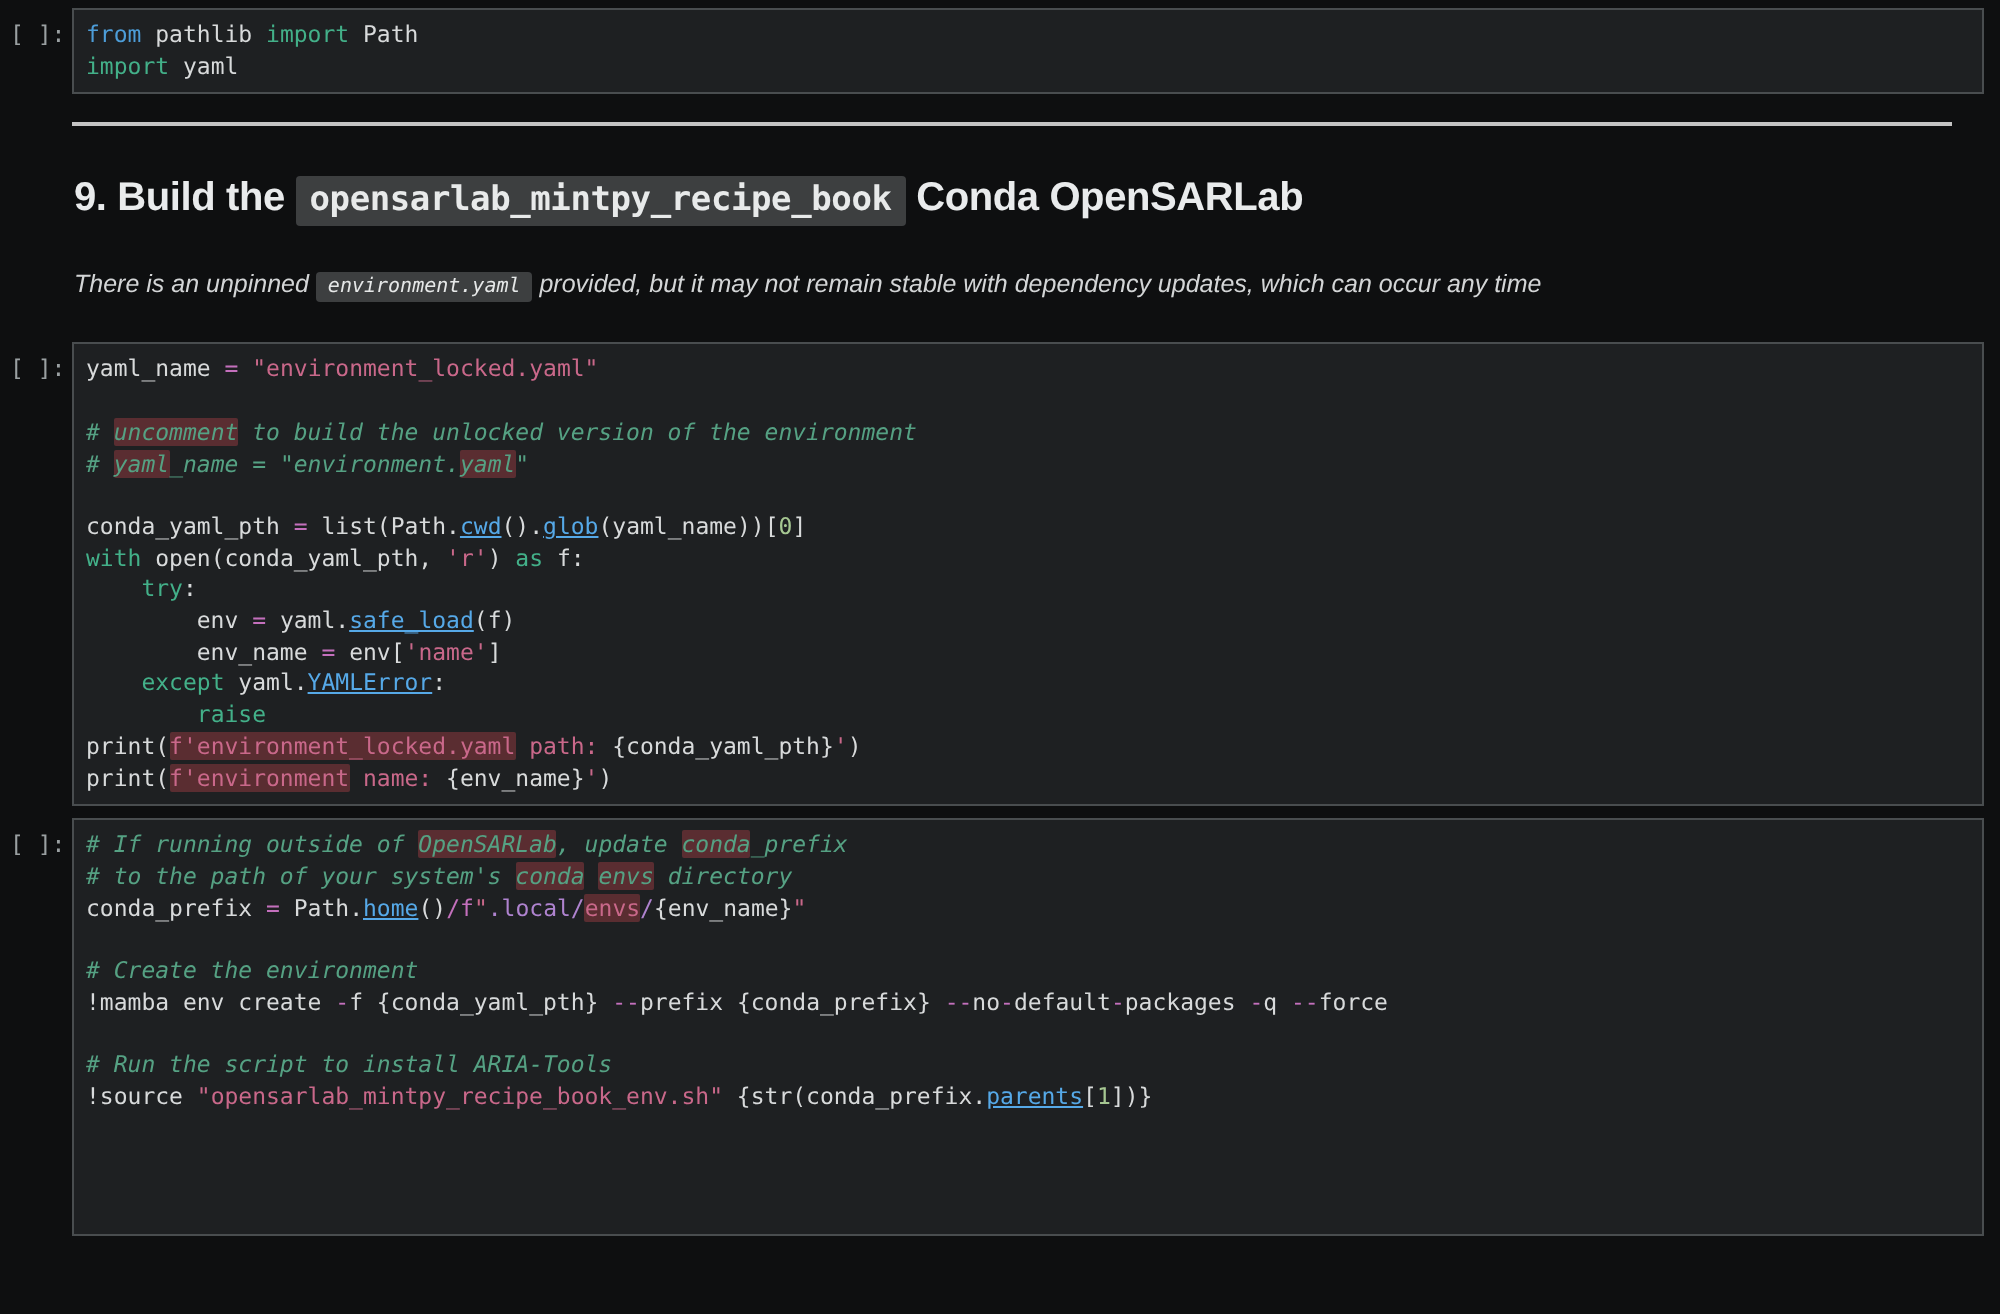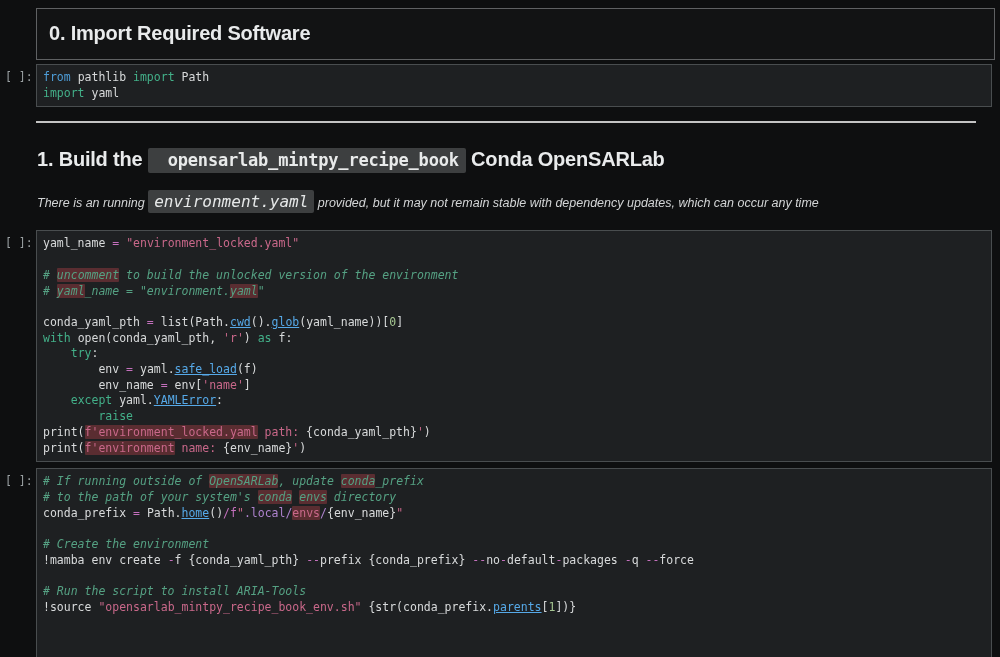--- a/index.html
+++ b/index.html
@@ -82,9 +82,6 @@
 
 <div class="notebook">
 
-  <div class="md-boxed">
-    <h2 class="nb-h">0. Import Required Software</h2>
-  </div>
 
   <div class="code-row row-1">
     <div class="prompt">[ ]:</div>

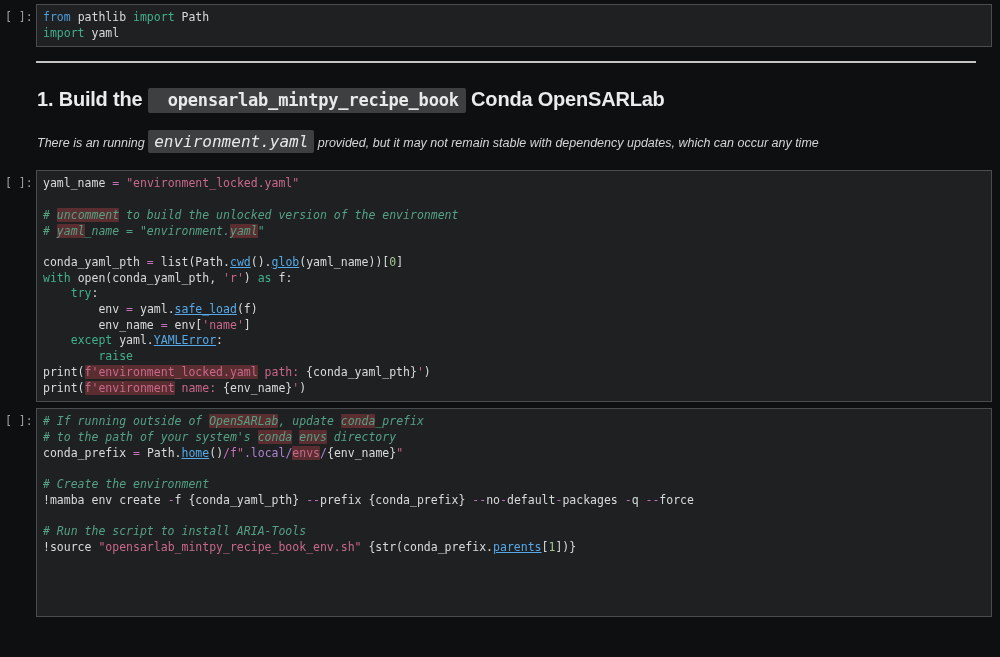--- a/index.html
+++ b/index.html
@@ -91,7 +91,7 @@
   <hr class="md-rule">
 
   <div class="md-section">
-    <h2 class="nb-h"><span>1. Build the </span><span class="h-code">opensarlab_mintpy_recipe_book</span><span> Conda OpenSARLab</span></h2>
+    <h2 class="nb-h"><span>9. Build the </span><span class="h-code">opensarlab_mintpy_recipe_book</span><span> Conda OpenSARLab</span></h2>
     <p class="note"><span>There is an running </span><span class="note-code">environment.yaml</span><span> provided, but it may not remain stable with dependency updates, which can occur any time</span></p>
   </div>
 

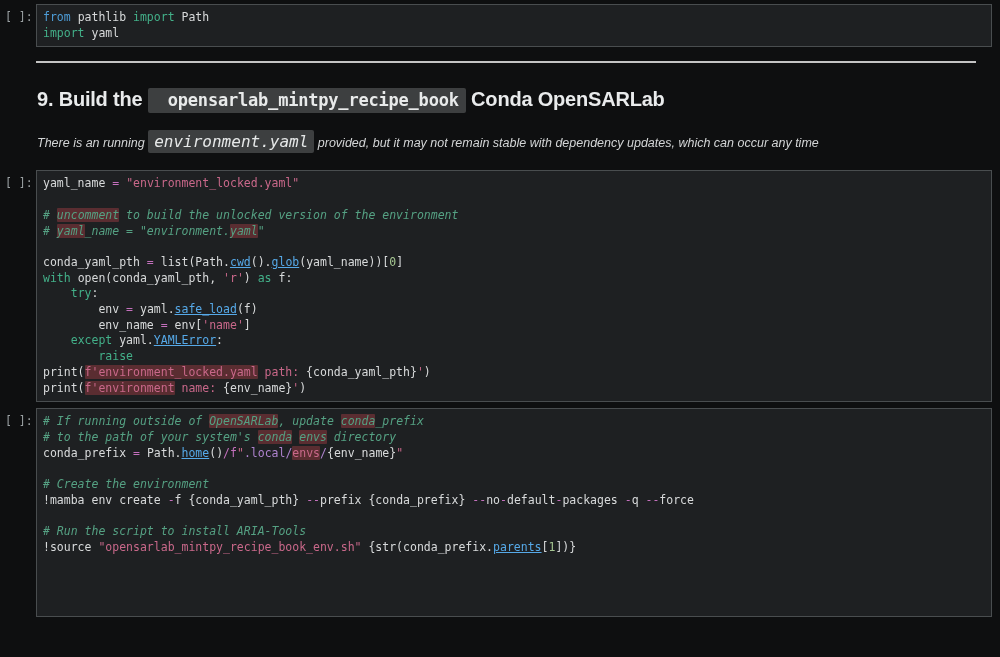--- a/index.html
+++ b/index.html
@@ -24,7 +24,7 @@
   .h-code {
     font-family: "DejaVu Sans Mono", monospace; font-weight: 700;
     font-size: 17px; background: #3d3f40; color: #e8eaea;
-    padding: 2px 7px 3px 20px; border-radius: 2px;
+    padding: 2px 7px 3px 7px; border-radius: 2px;
   }
 
   

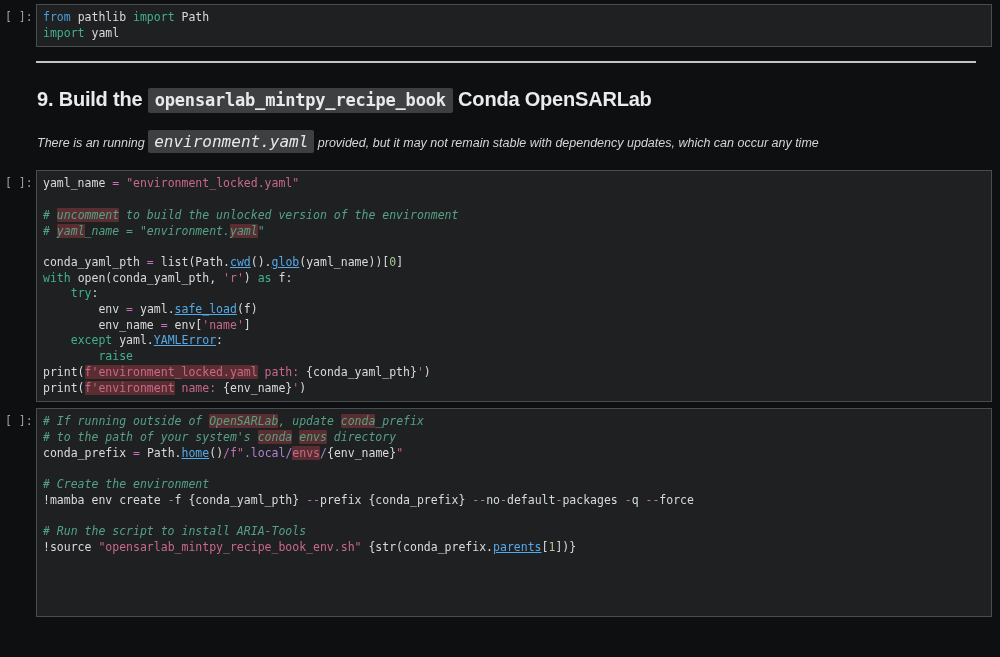--- a/index.html
+++ b/index.html
@@ -92,7 +92,7 @@
 
   <div class="md-section">
     <h2 class="nb-h"><span>9. Build the </span><span class="h-code">opensarlab_mintpy_recipe_book</span><span> Conda OpenSARLab</span></h2>
-    <p class="note"><span>There is an running </span><span class="note-code">environment.yaml</span><span> provided, but it may not remain stable with dependency updates, which can occur any time</span></p>
+    <p class="note"><span>There is an unpinned </span><span class="note-code">environment.yaml</span><span> provided, but it may not remain stable with dependency updates, which can occur any time</span></p>
   </div>
 
   <div class="code-row row-2">

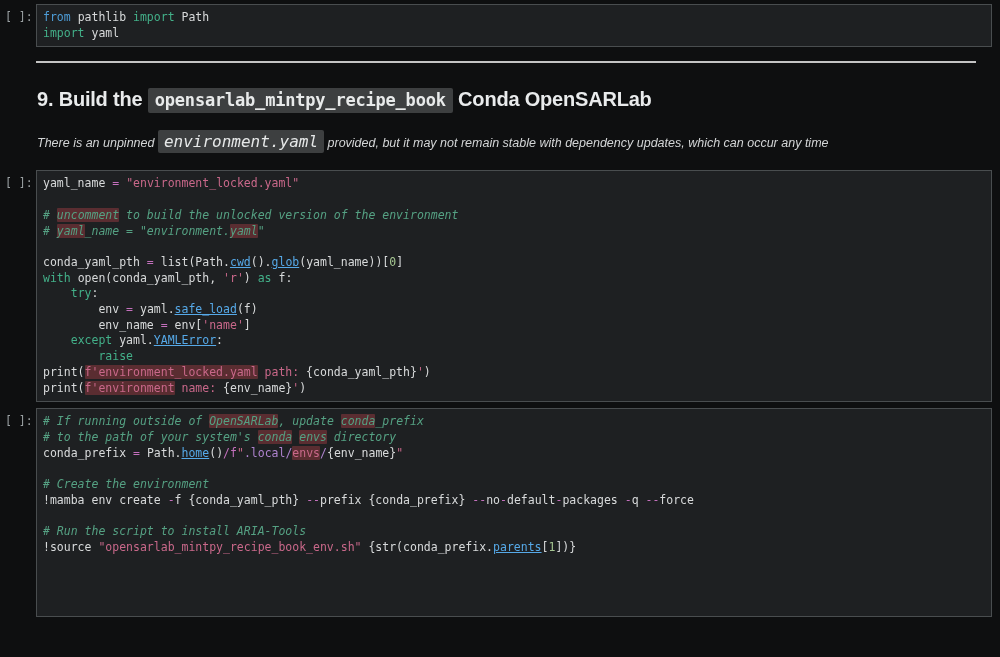--- a/index.html
+++ b/index.html
@@ -72,7 +72,7 @@
   }
   p.note + p.note { margin-top: 14px; }
   .note-code {
-    font-family: "DejaVu Sans Mono", monospace; font-size: 16px;
+    font-family: "DejaVu Sans Mono", monospace; font-size: 10px;
     background: #3d3f40; color: #e6e8e8; padding: 2px 6px;
     border-radius: 2px; font-style: italic;
   }

